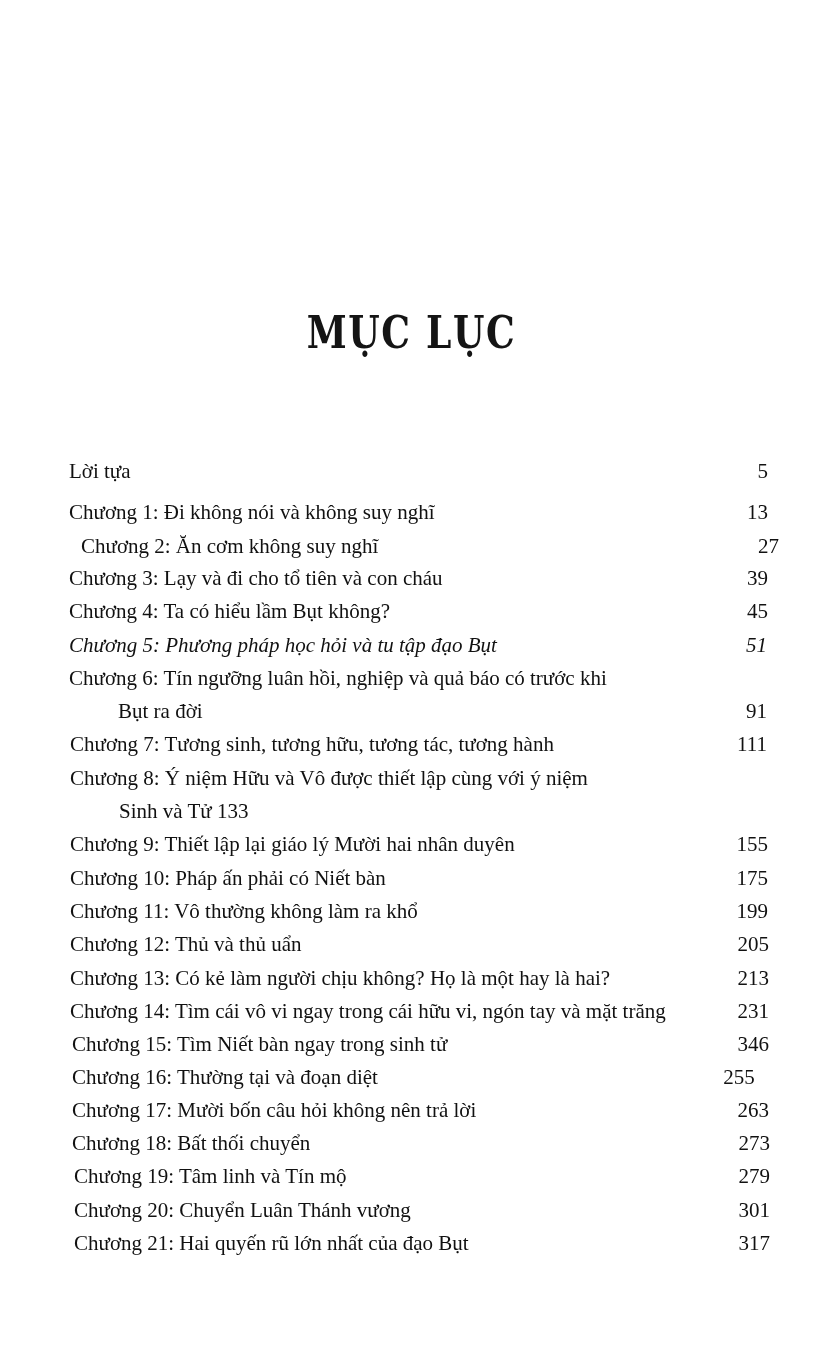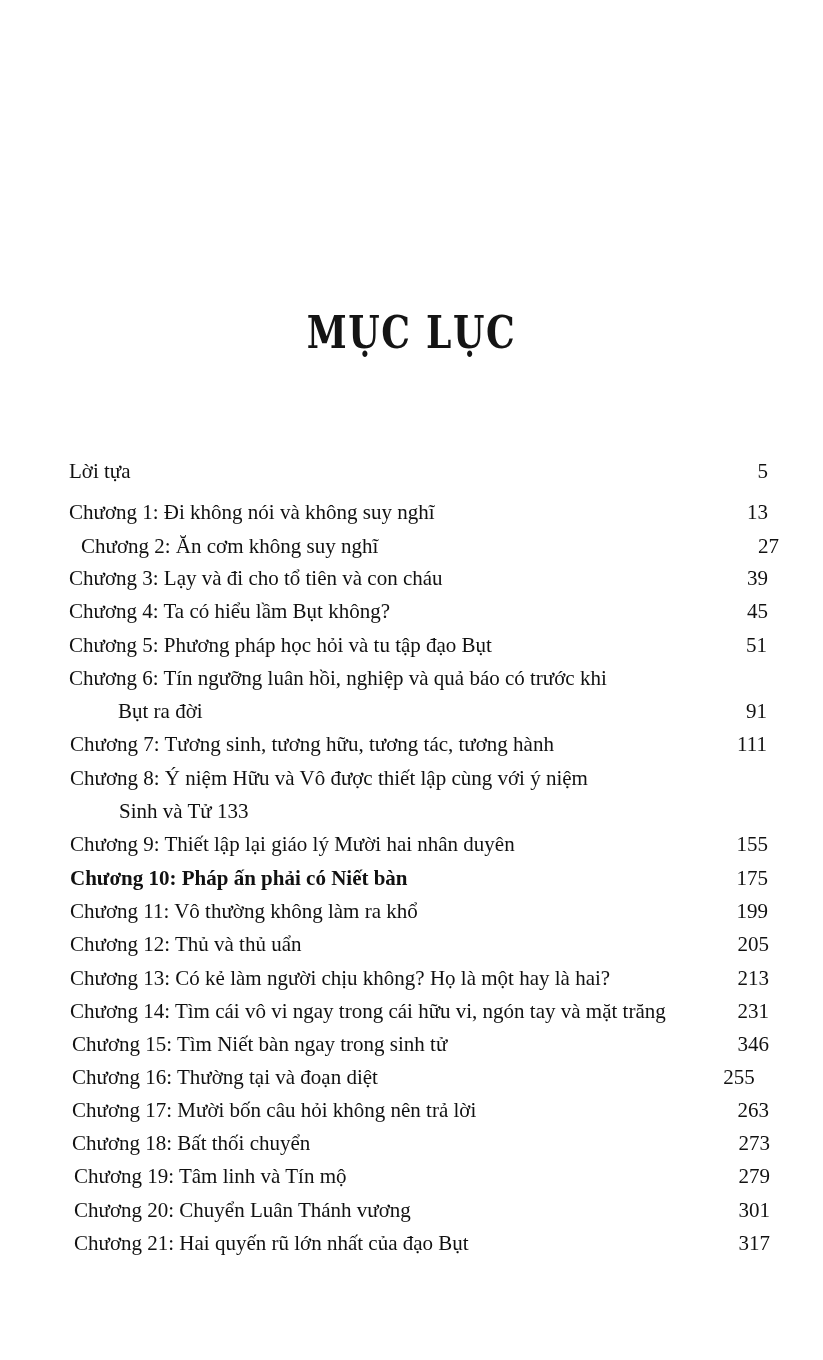--- a/index.html
+++ b/index.html
@@ -41,7 +41,7 @@
       <span class="label" style="left: 69px;">Chương 4: Ta có hiểu lầm Bụt không?</span>
       <span class="page" style="left: 708px;">45</span>
     </div>
-    <div class="row" style="top: 632px; left: 0px; width: 823px; height: 26px;">
+    <div class="row" style="top: 632px; left: 0px; width: 823px; height: 26px; font-style: italic;">
       <span class="label" style="left: 69px;">Chương 5: Phương pháp học hỏi và tu tập đạo Bụt</span>
       <span class="page" style="left: 707px;">51</span>
     </div>

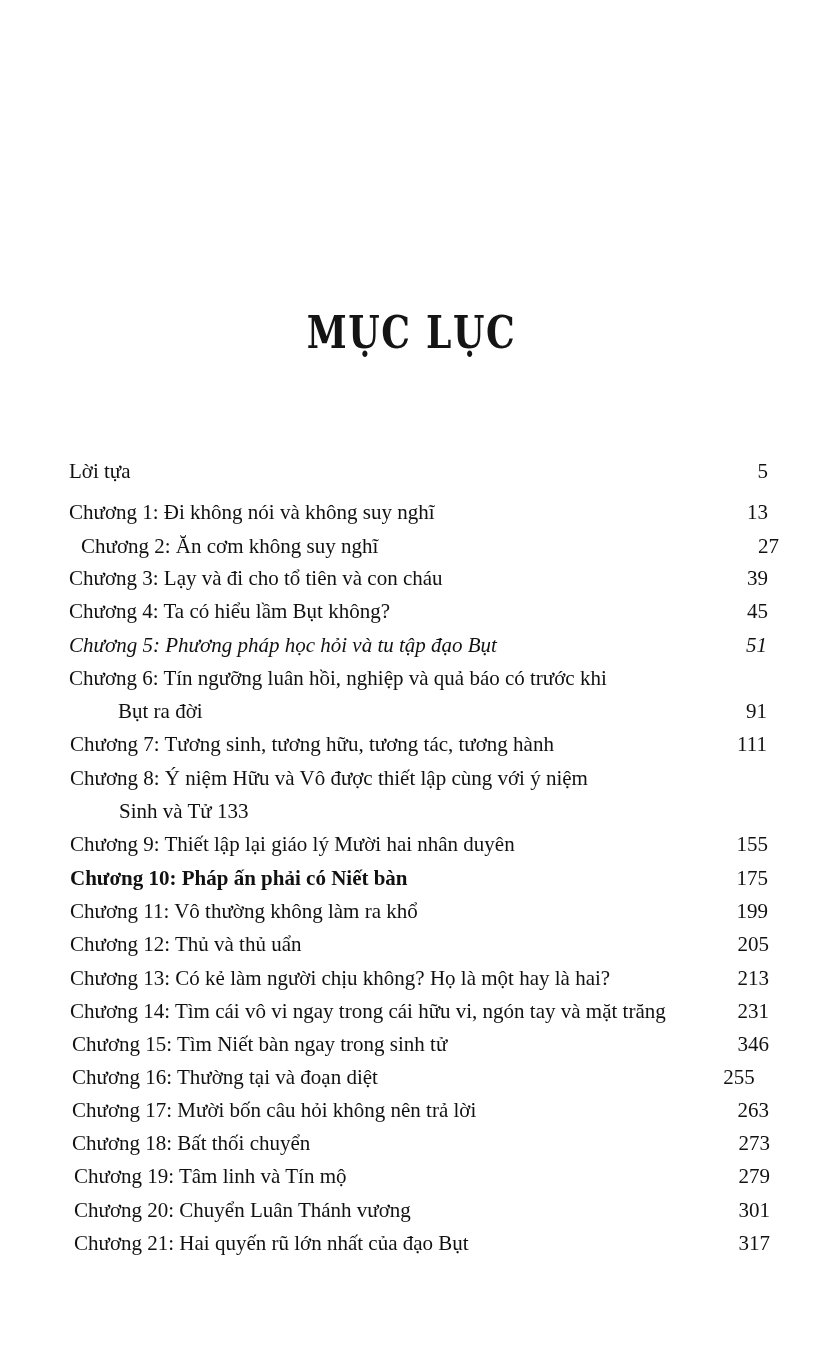--- a/index.html
+++ b/index.html
@@ -70,7 +70,7 @@
       <span class="page" style="left: 708px;">155</span>
     </div>
     <div class="row" style="top: 865px; left: 0px; width: 823px; height: 26px;">
-      <span class="label" style="left: 70px; font-weight: bold;">Chương 10: Pháp ấn phải có Niết bàn</span>
+      <span class="label" style="left: 70px;">Chương 10: Pháp ấn phải có Niết bàn</span>
       <span class="page" style="left: 708px;">175</span>
     </div>
     <div class="row" style="top: 898px; left: 0px; width: 823px; height: 26px;">

